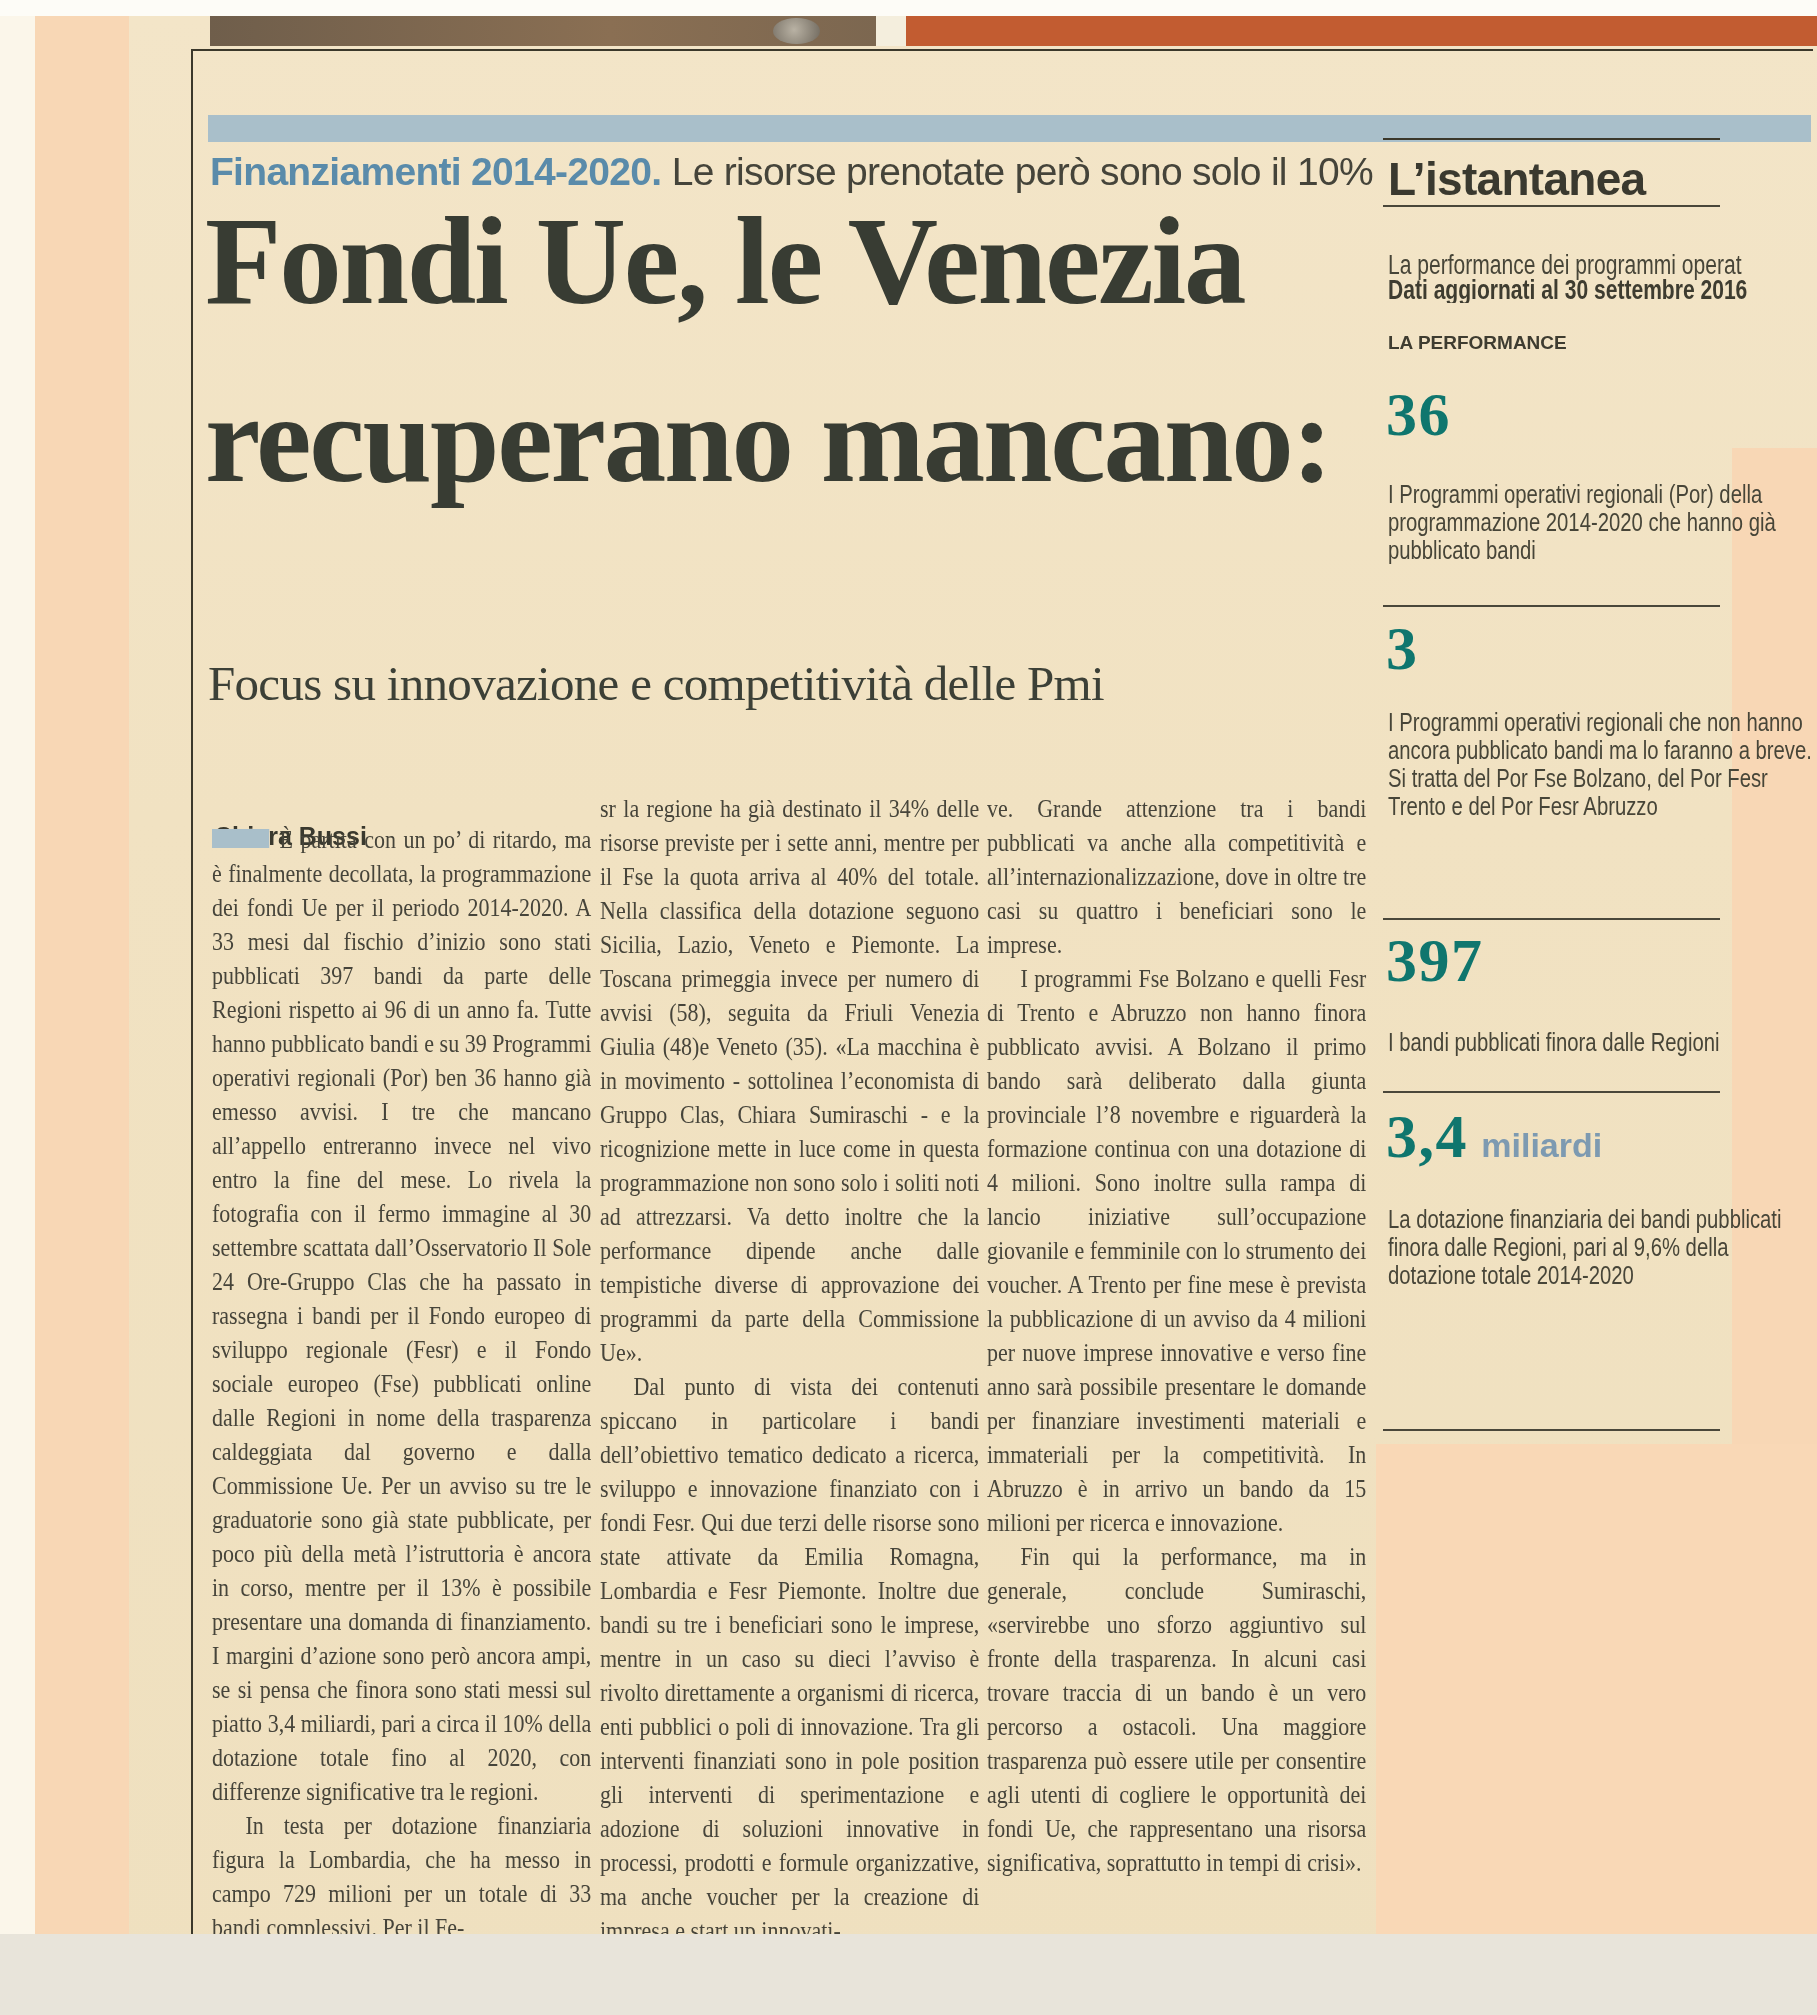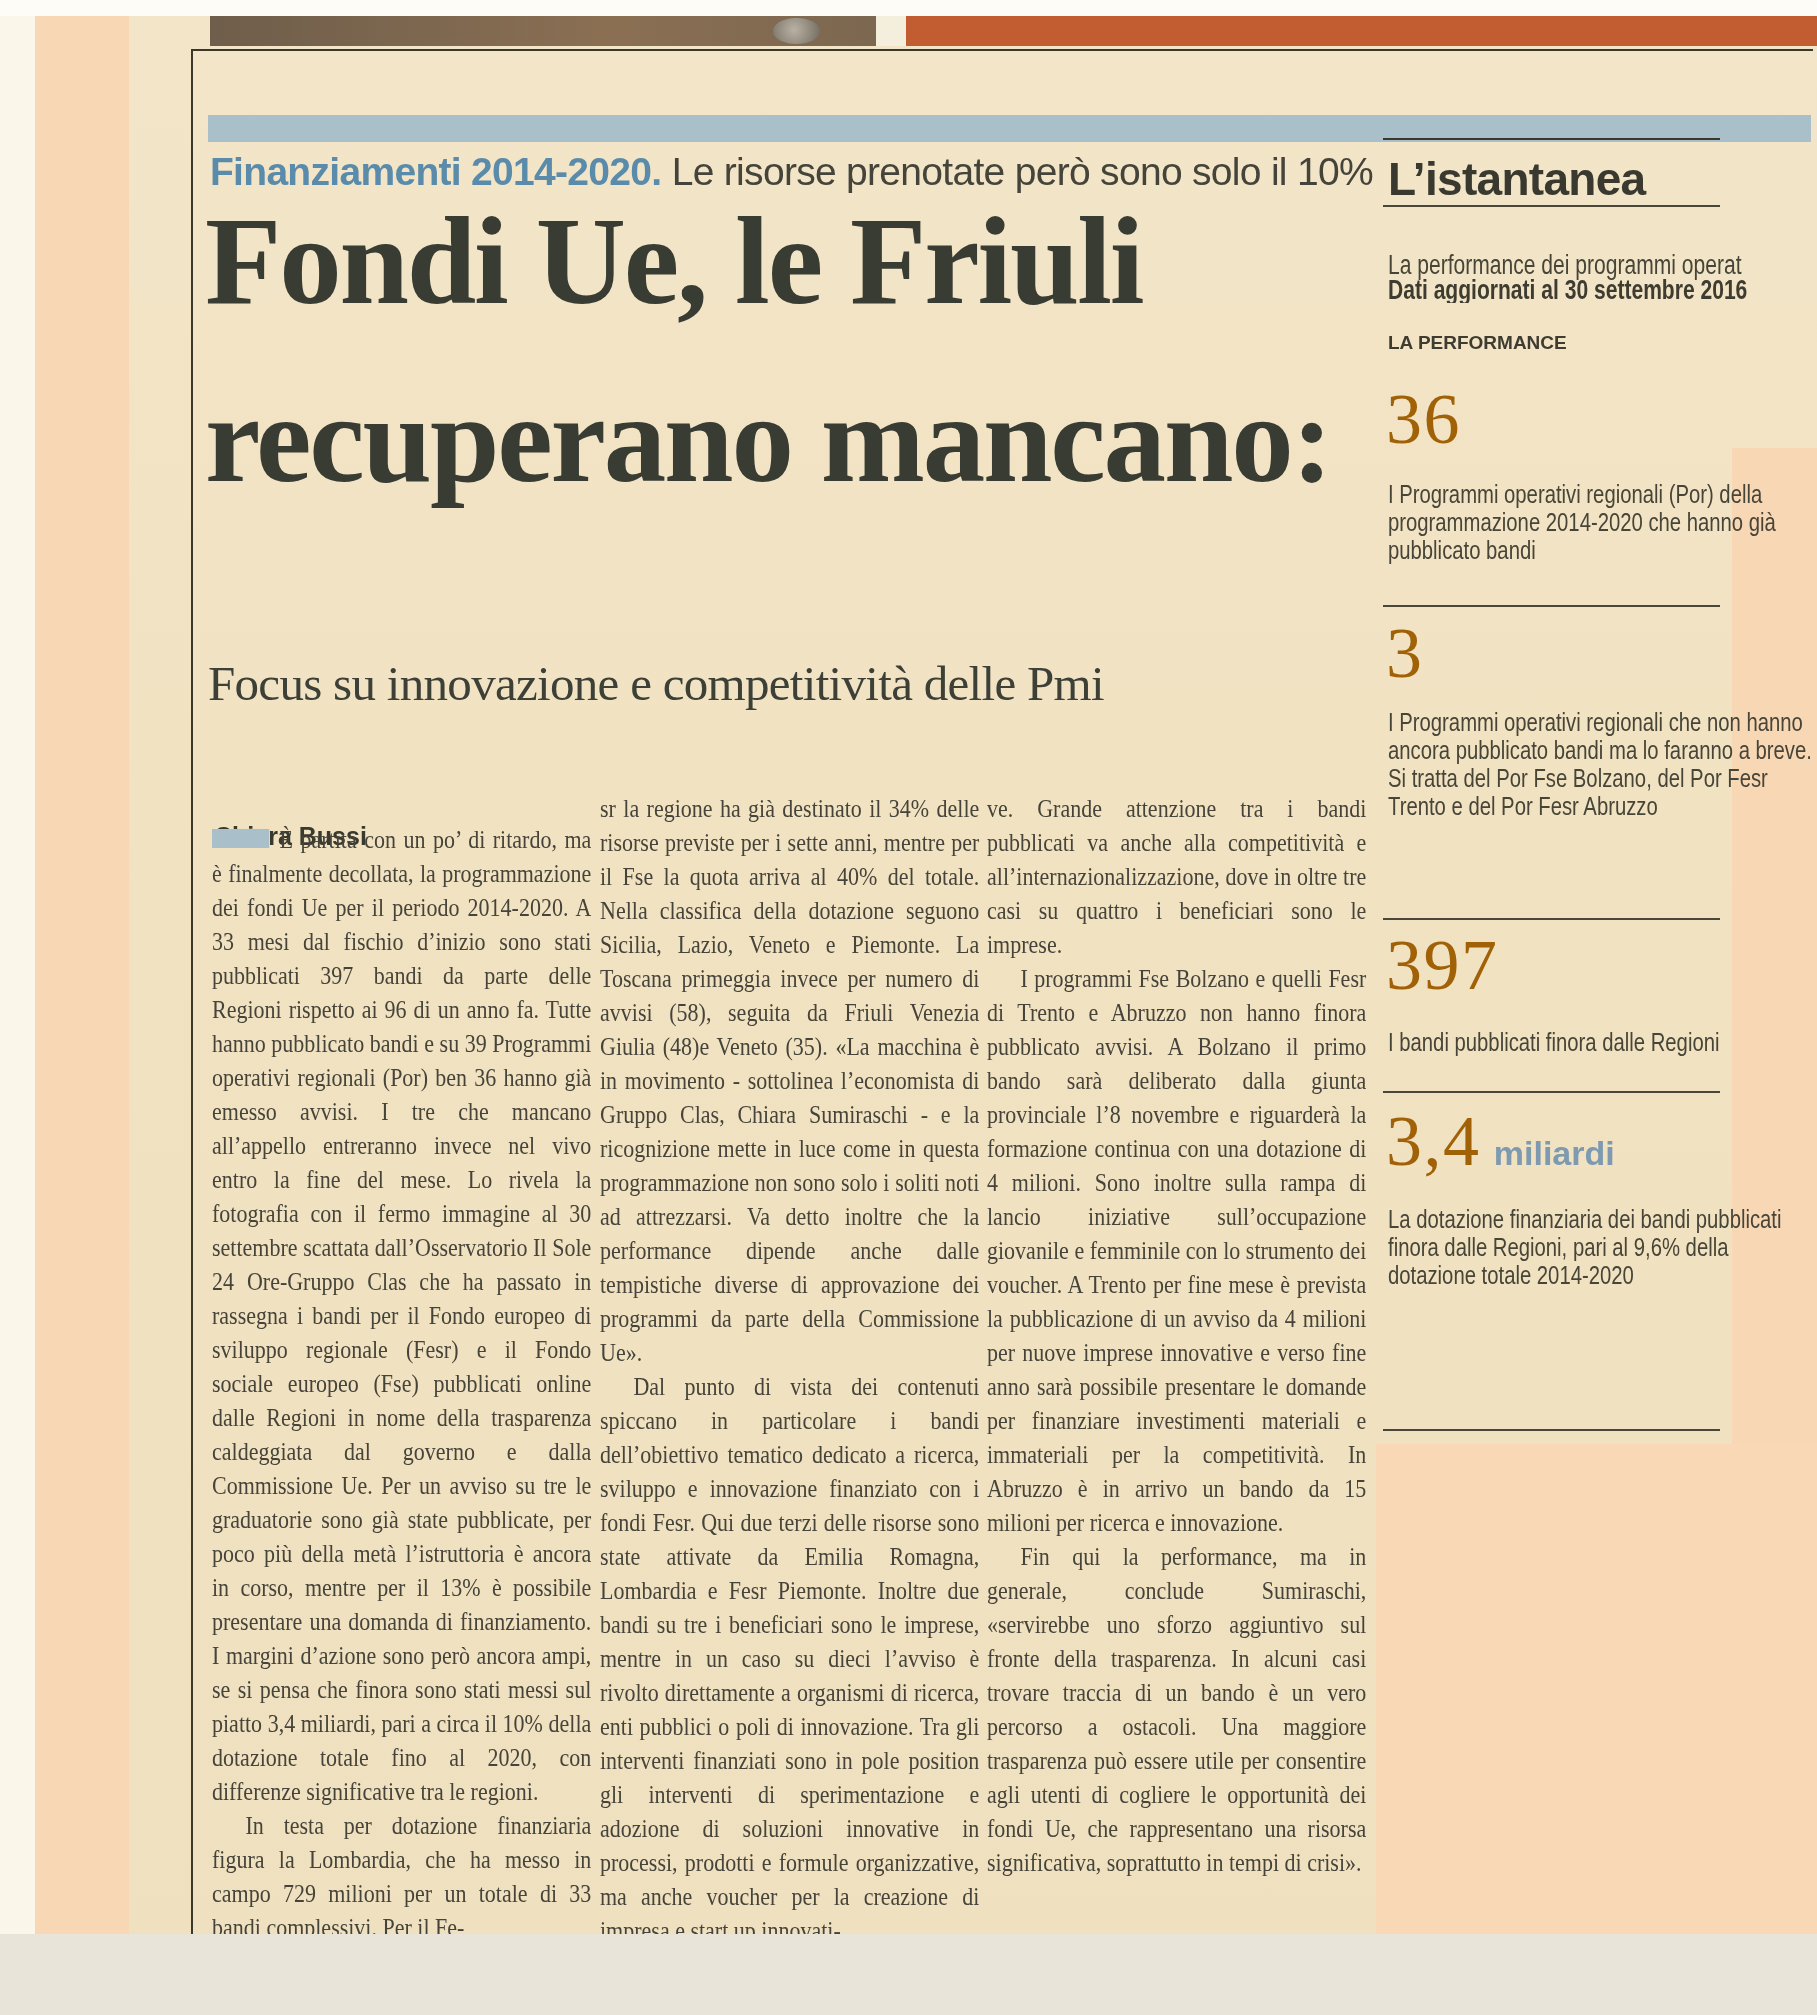--- a/index.html
+++ b/index.html
@@ -98,7 +98,7 @@
     <span class="lead">Finanziamenti 2014-2020.</span><span class="rest">Le risorse prenotate però sono solo il 10%</span>
   </div>
 
-  <div class="abs hl hl1">Fondi Ue, le Friuli</div>
+  <div class="abs hl hl1">Fondi Ue, le Venezia</div>
   <div class="abs hl hl2">recuperano mancano:</div>
 
   <div class="abs subhead">Focus su innovazione e competitività delle Pmi</div>

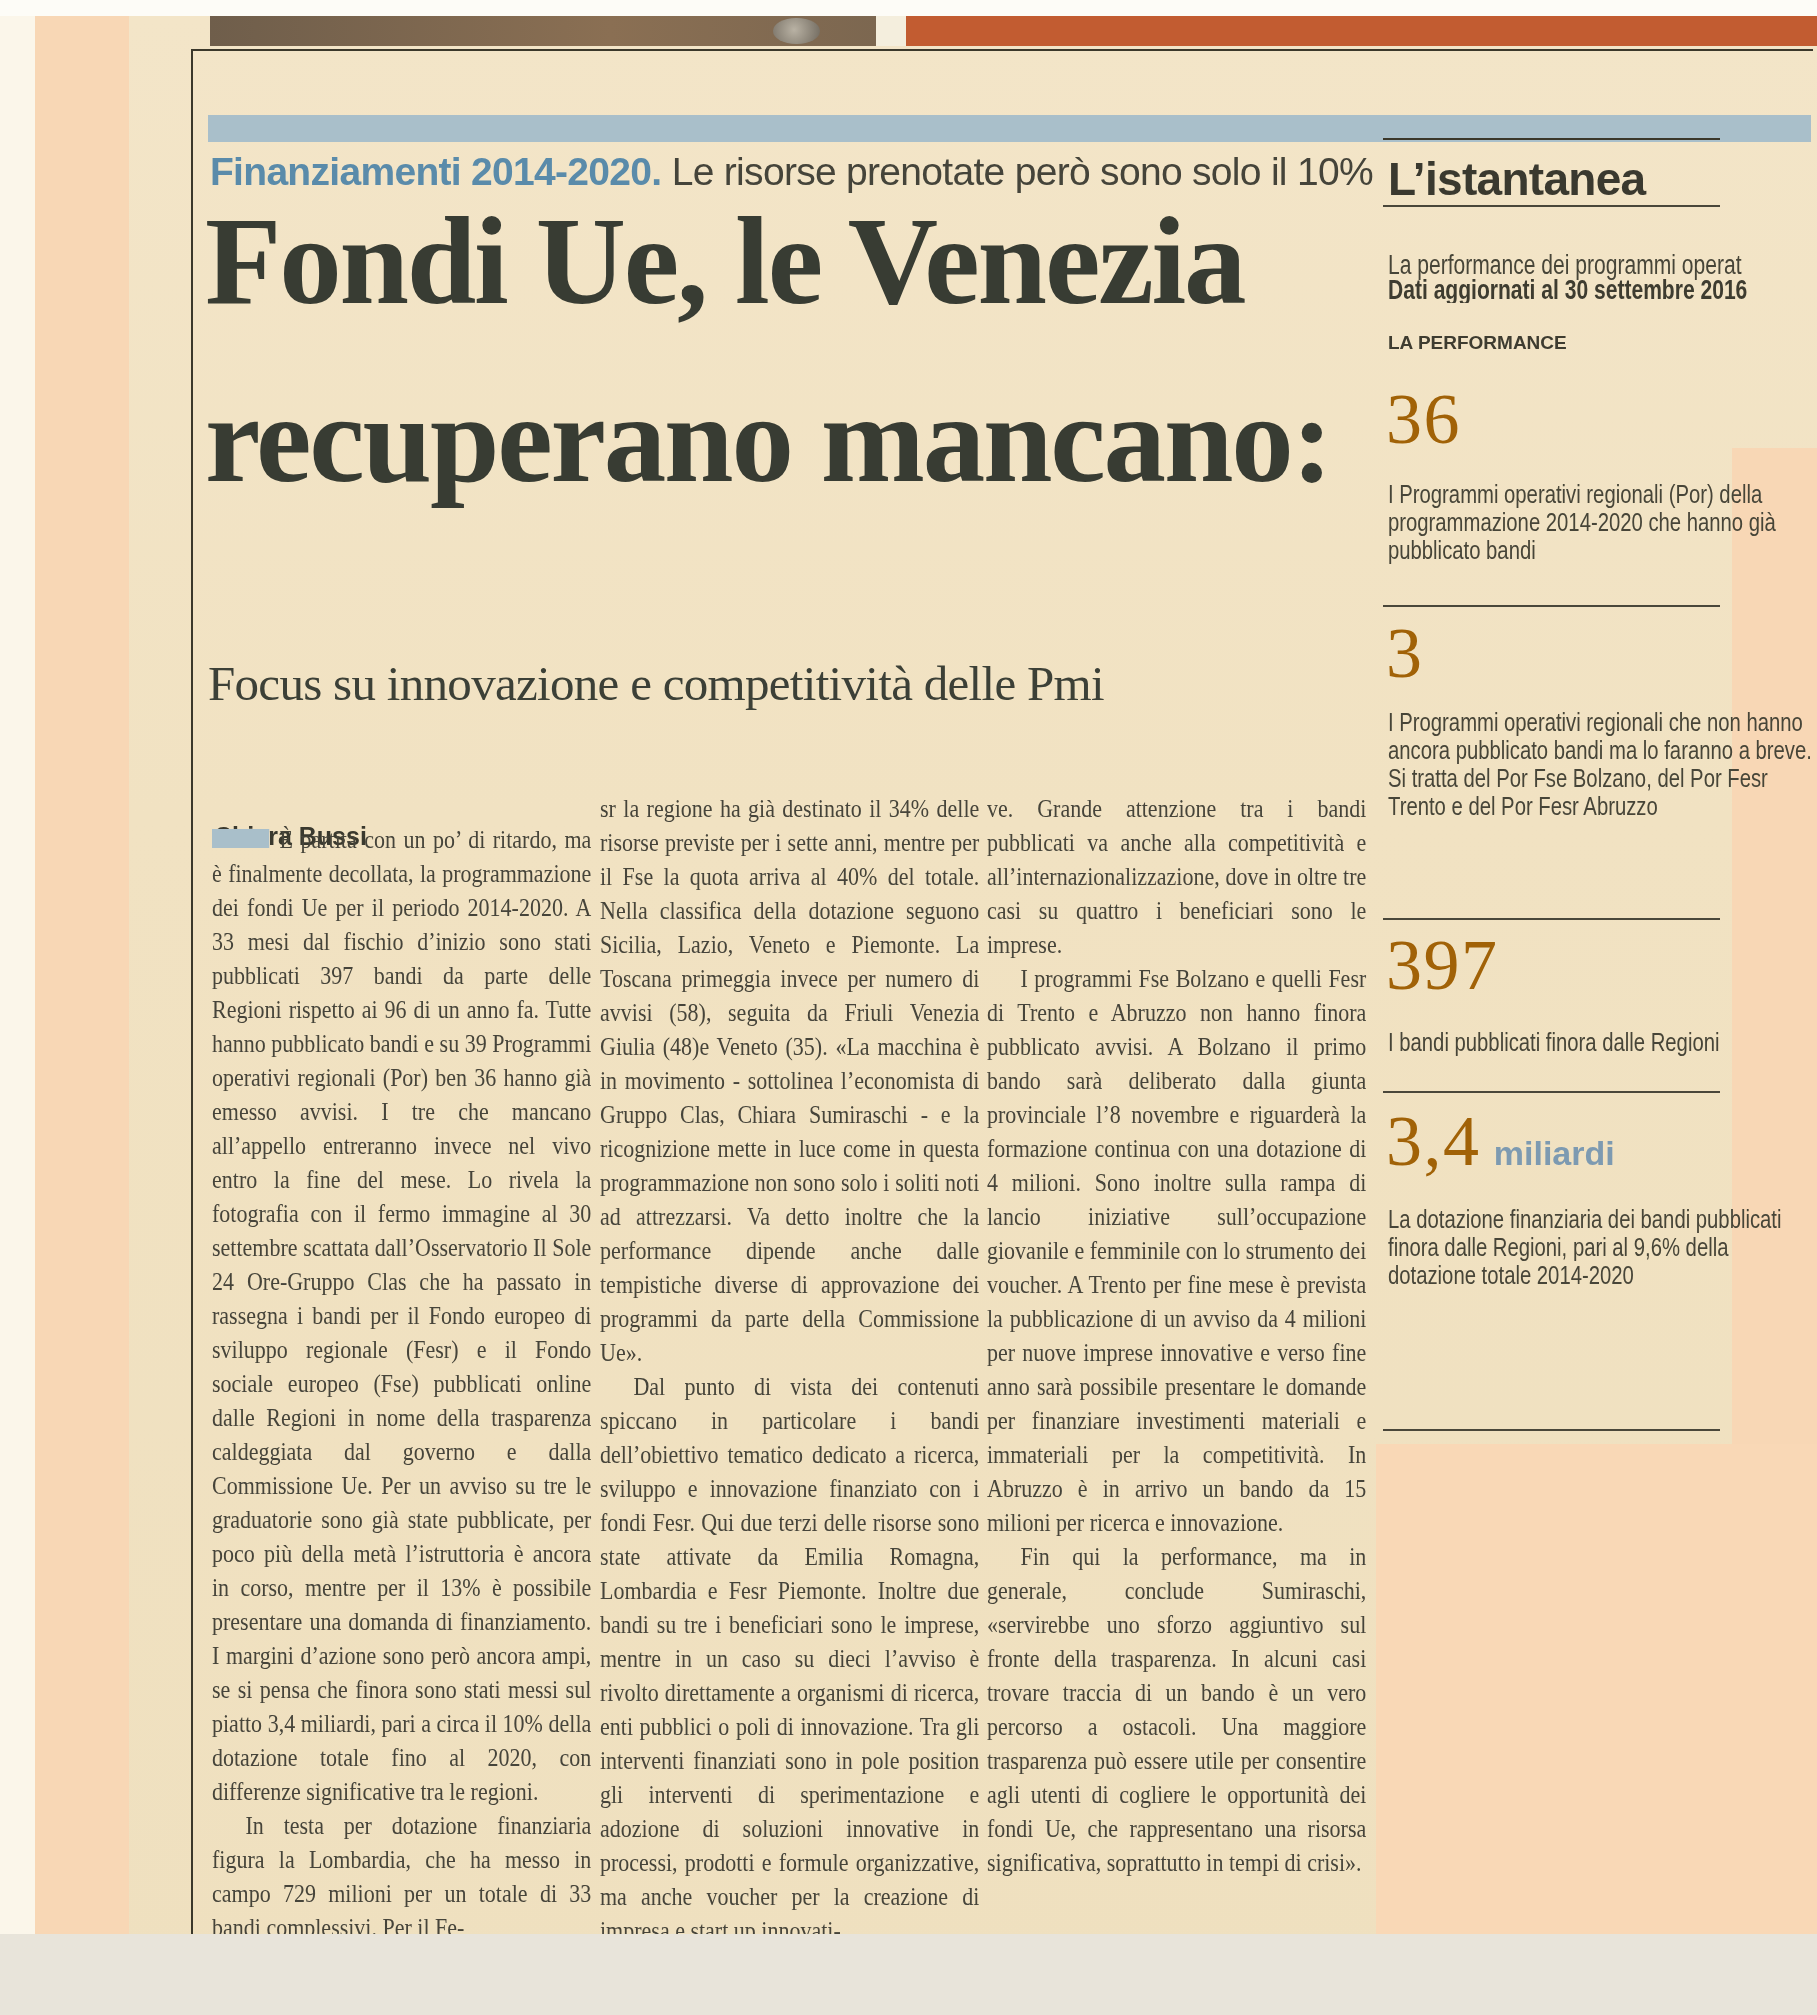--- a/index.html
+++ b/index.html
@@ -63,7 +63,7 @@
   .sb-intro .b{font-weight:bold;color:#3e3c30;}
   .sb-label{left:1388px;top:332px;font-family:"Liberation Sans",sans-serif;
             font-weight:bold;font-size:19px;color:#3e3c30;}
-  .sb-num{font-weight:normal;font-size:72px;line-height:1;color:#a16207;
+  .sb-num{font-weight:bold;font-size:62px;line-height:1;color:#0f766e;
           font-family:"Liberation Serif",serif;letter-spacing:1.5px;}
   .sb-num-unit{font-family:"Liberation Sans",sans-serif;font-weight:bold;
                font-size:34px;color:#7d9ab1;margin-left:13.3px;}

